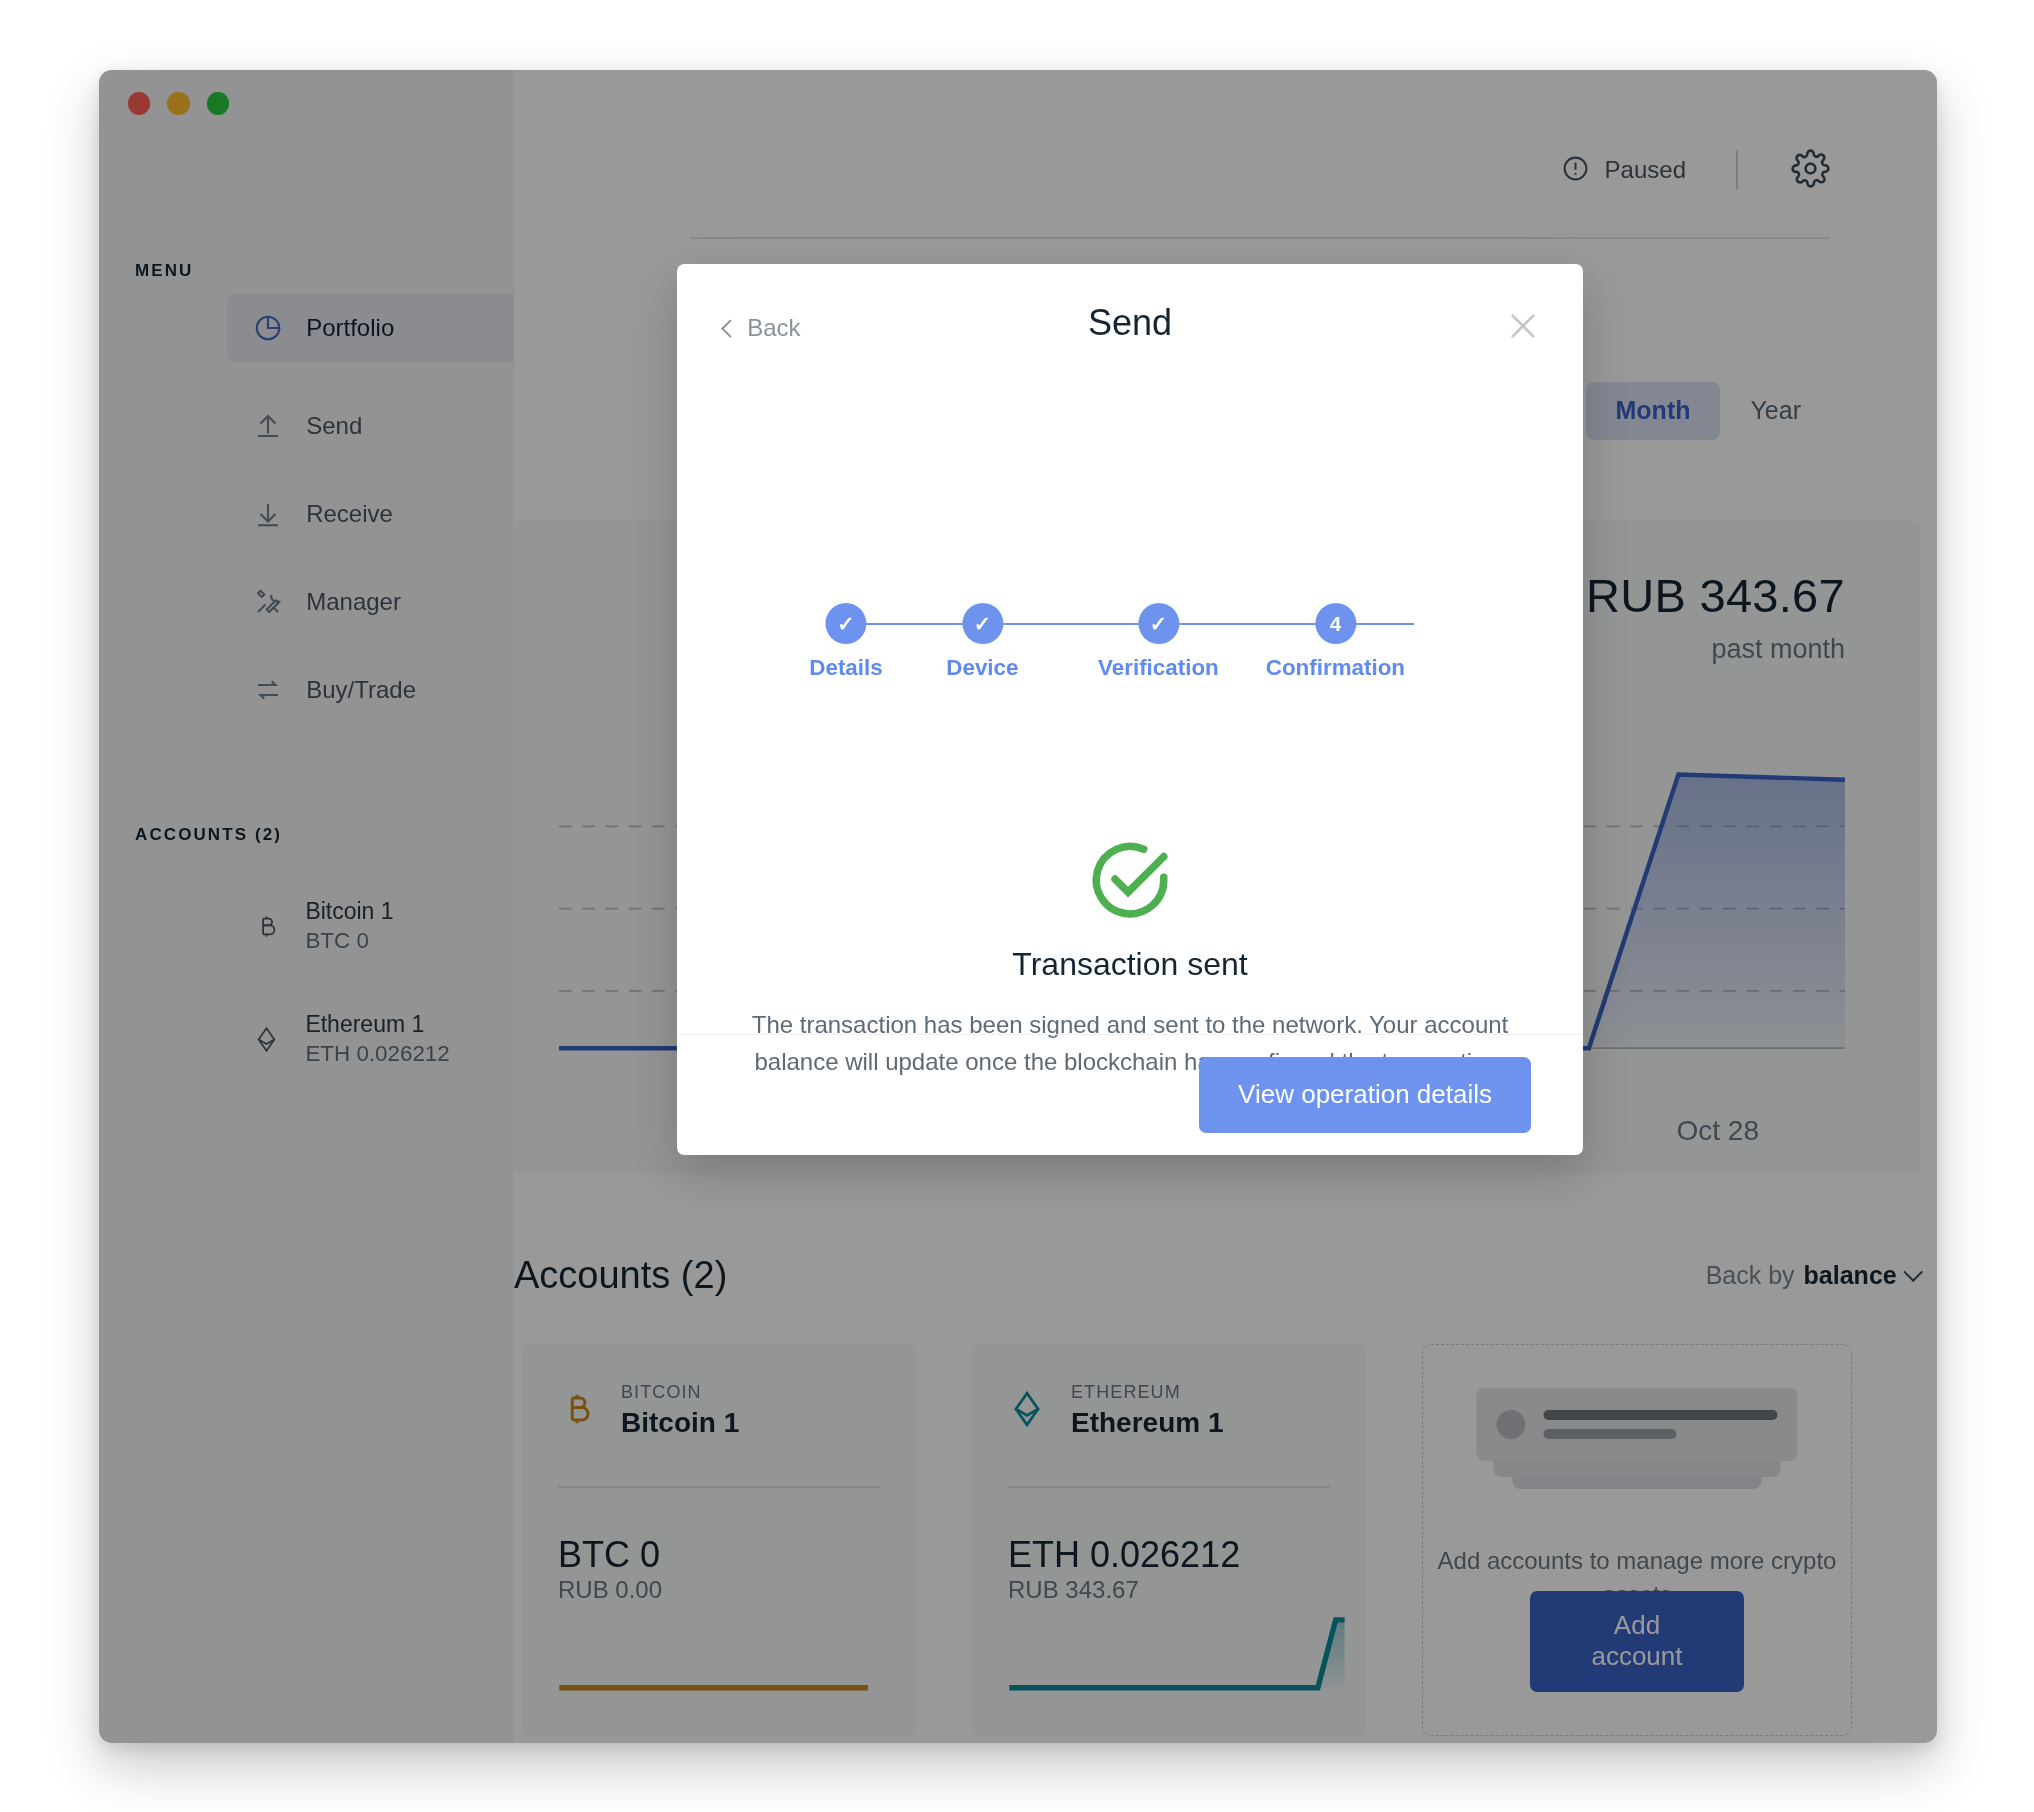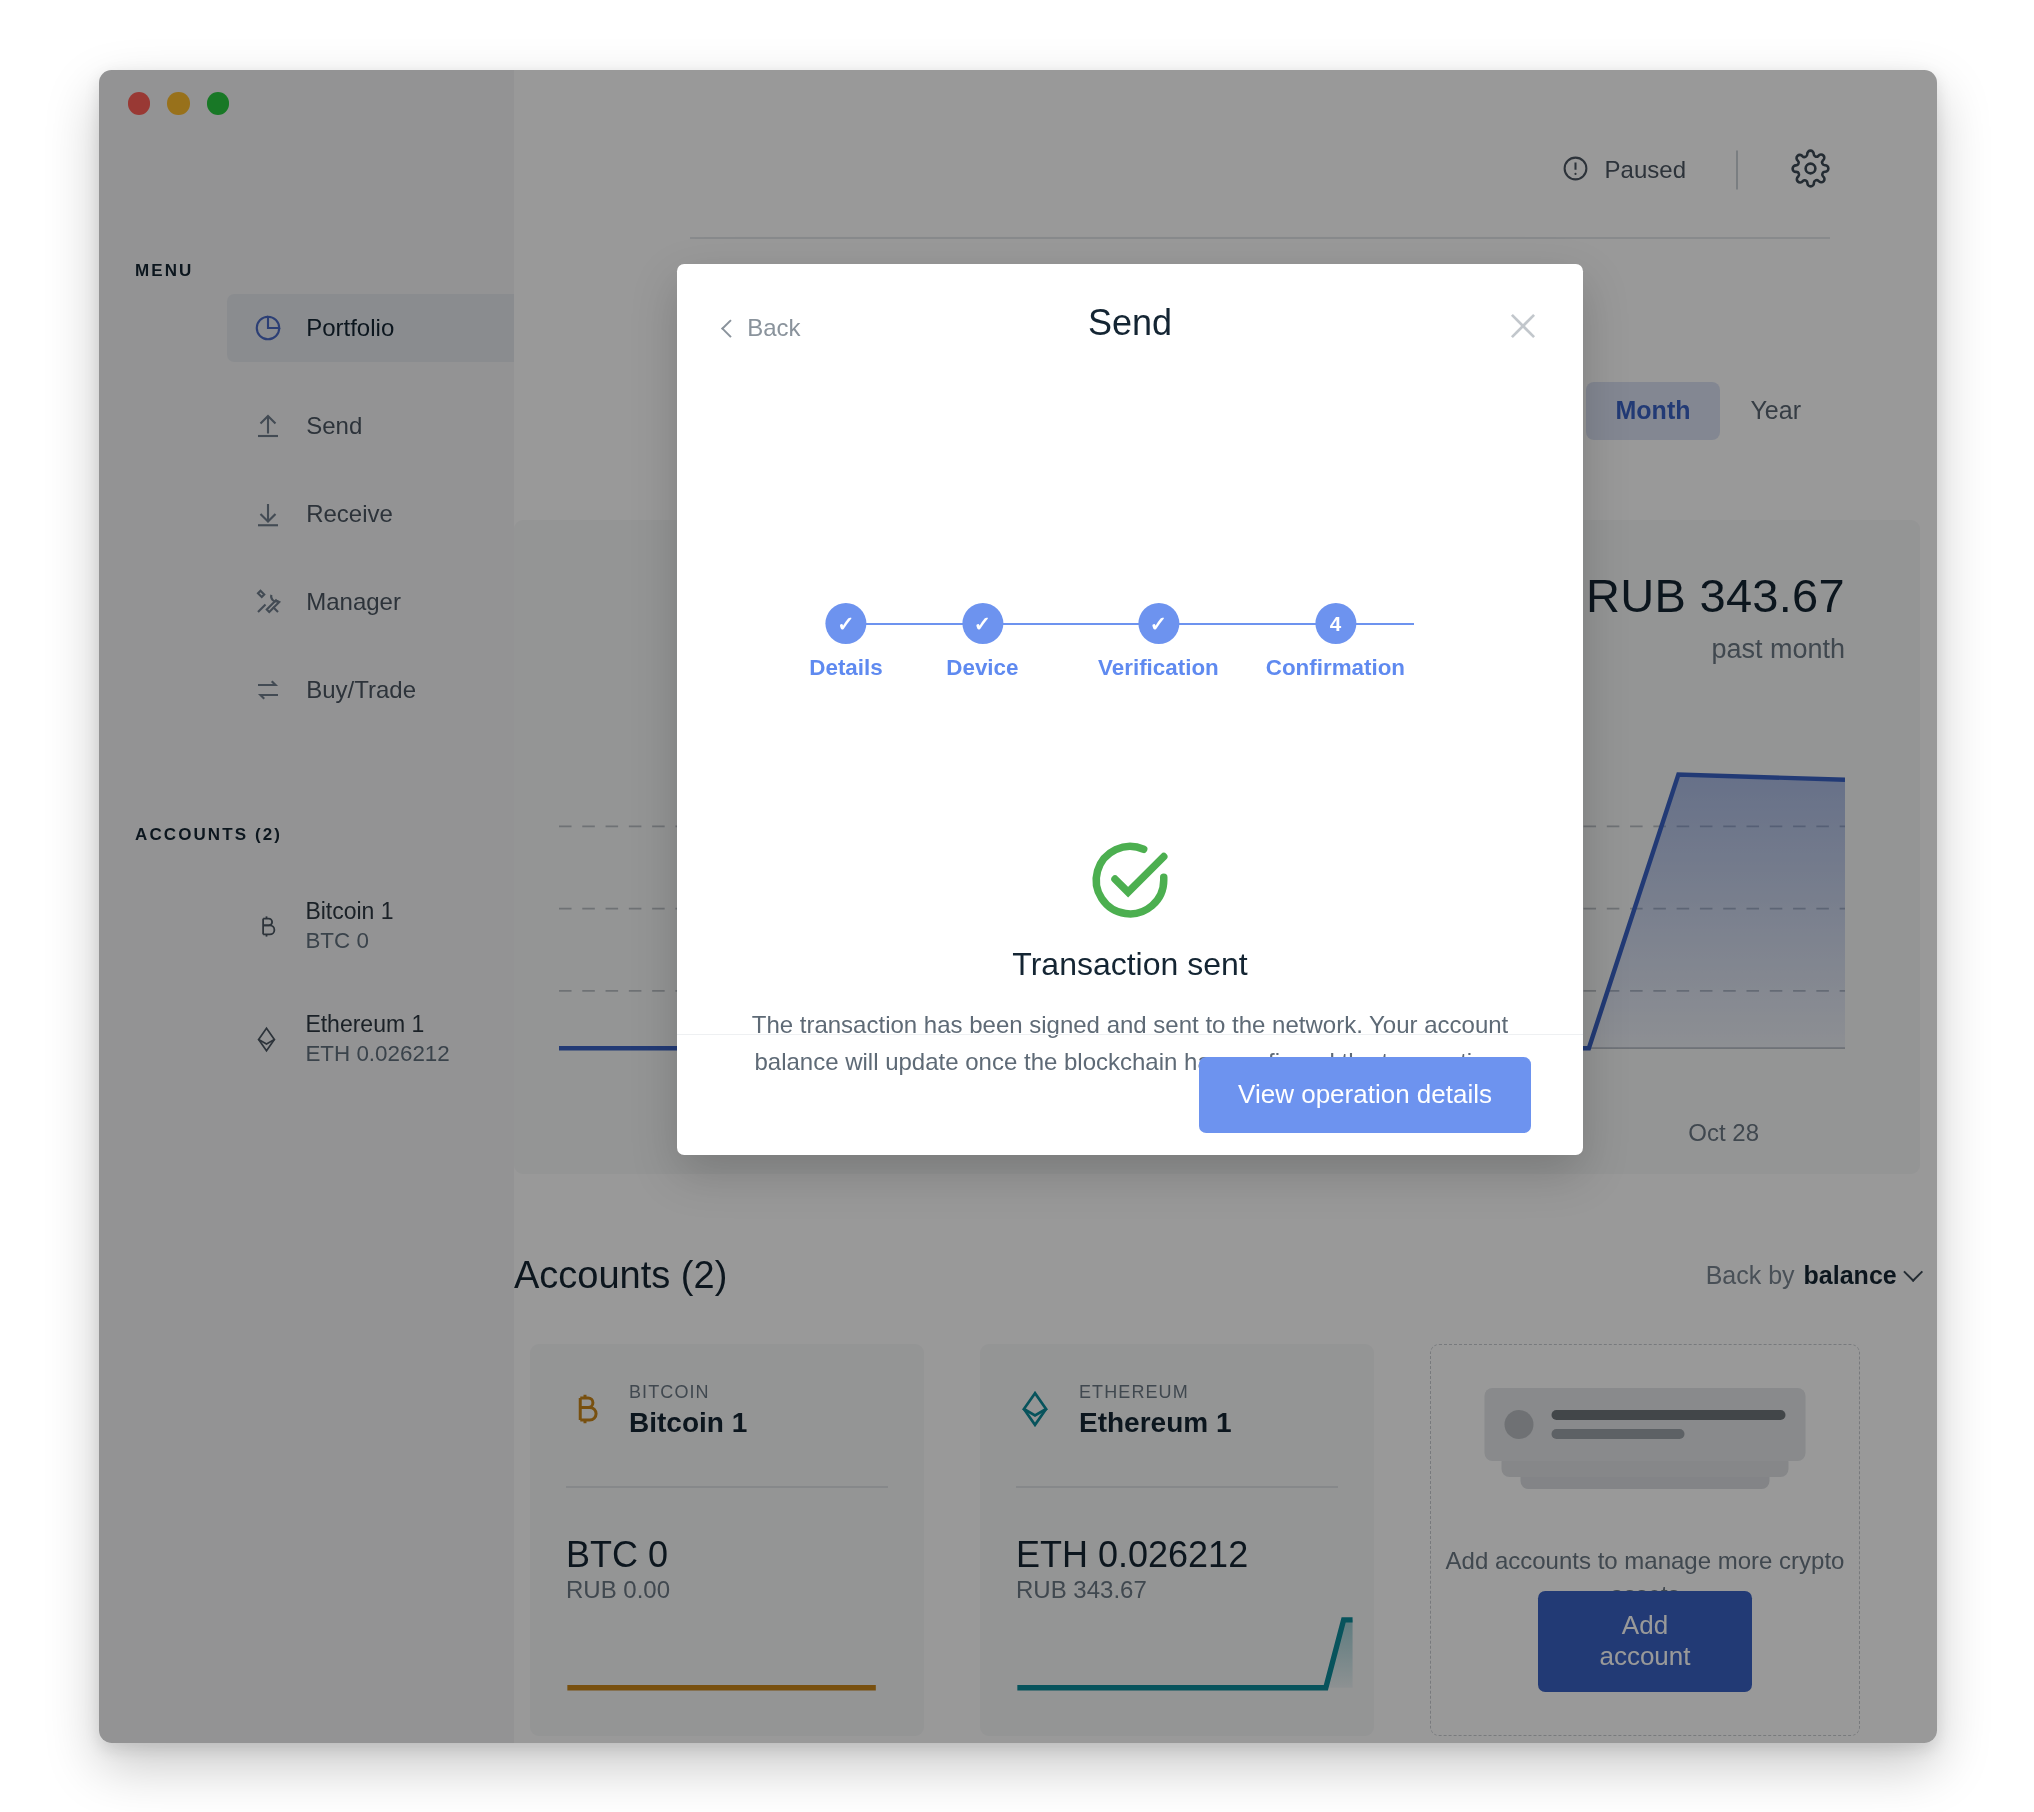--- a/index.html
+++ b/index.html
@@ -169,7 +169,7 @@
   }
   .chart-date {
     position: absolute; right: 161px; bottom: 27px;
-    font-size: 24px; color: #6b7884;
+    font-size: 28px; color: #6b7884;
   }
 
   

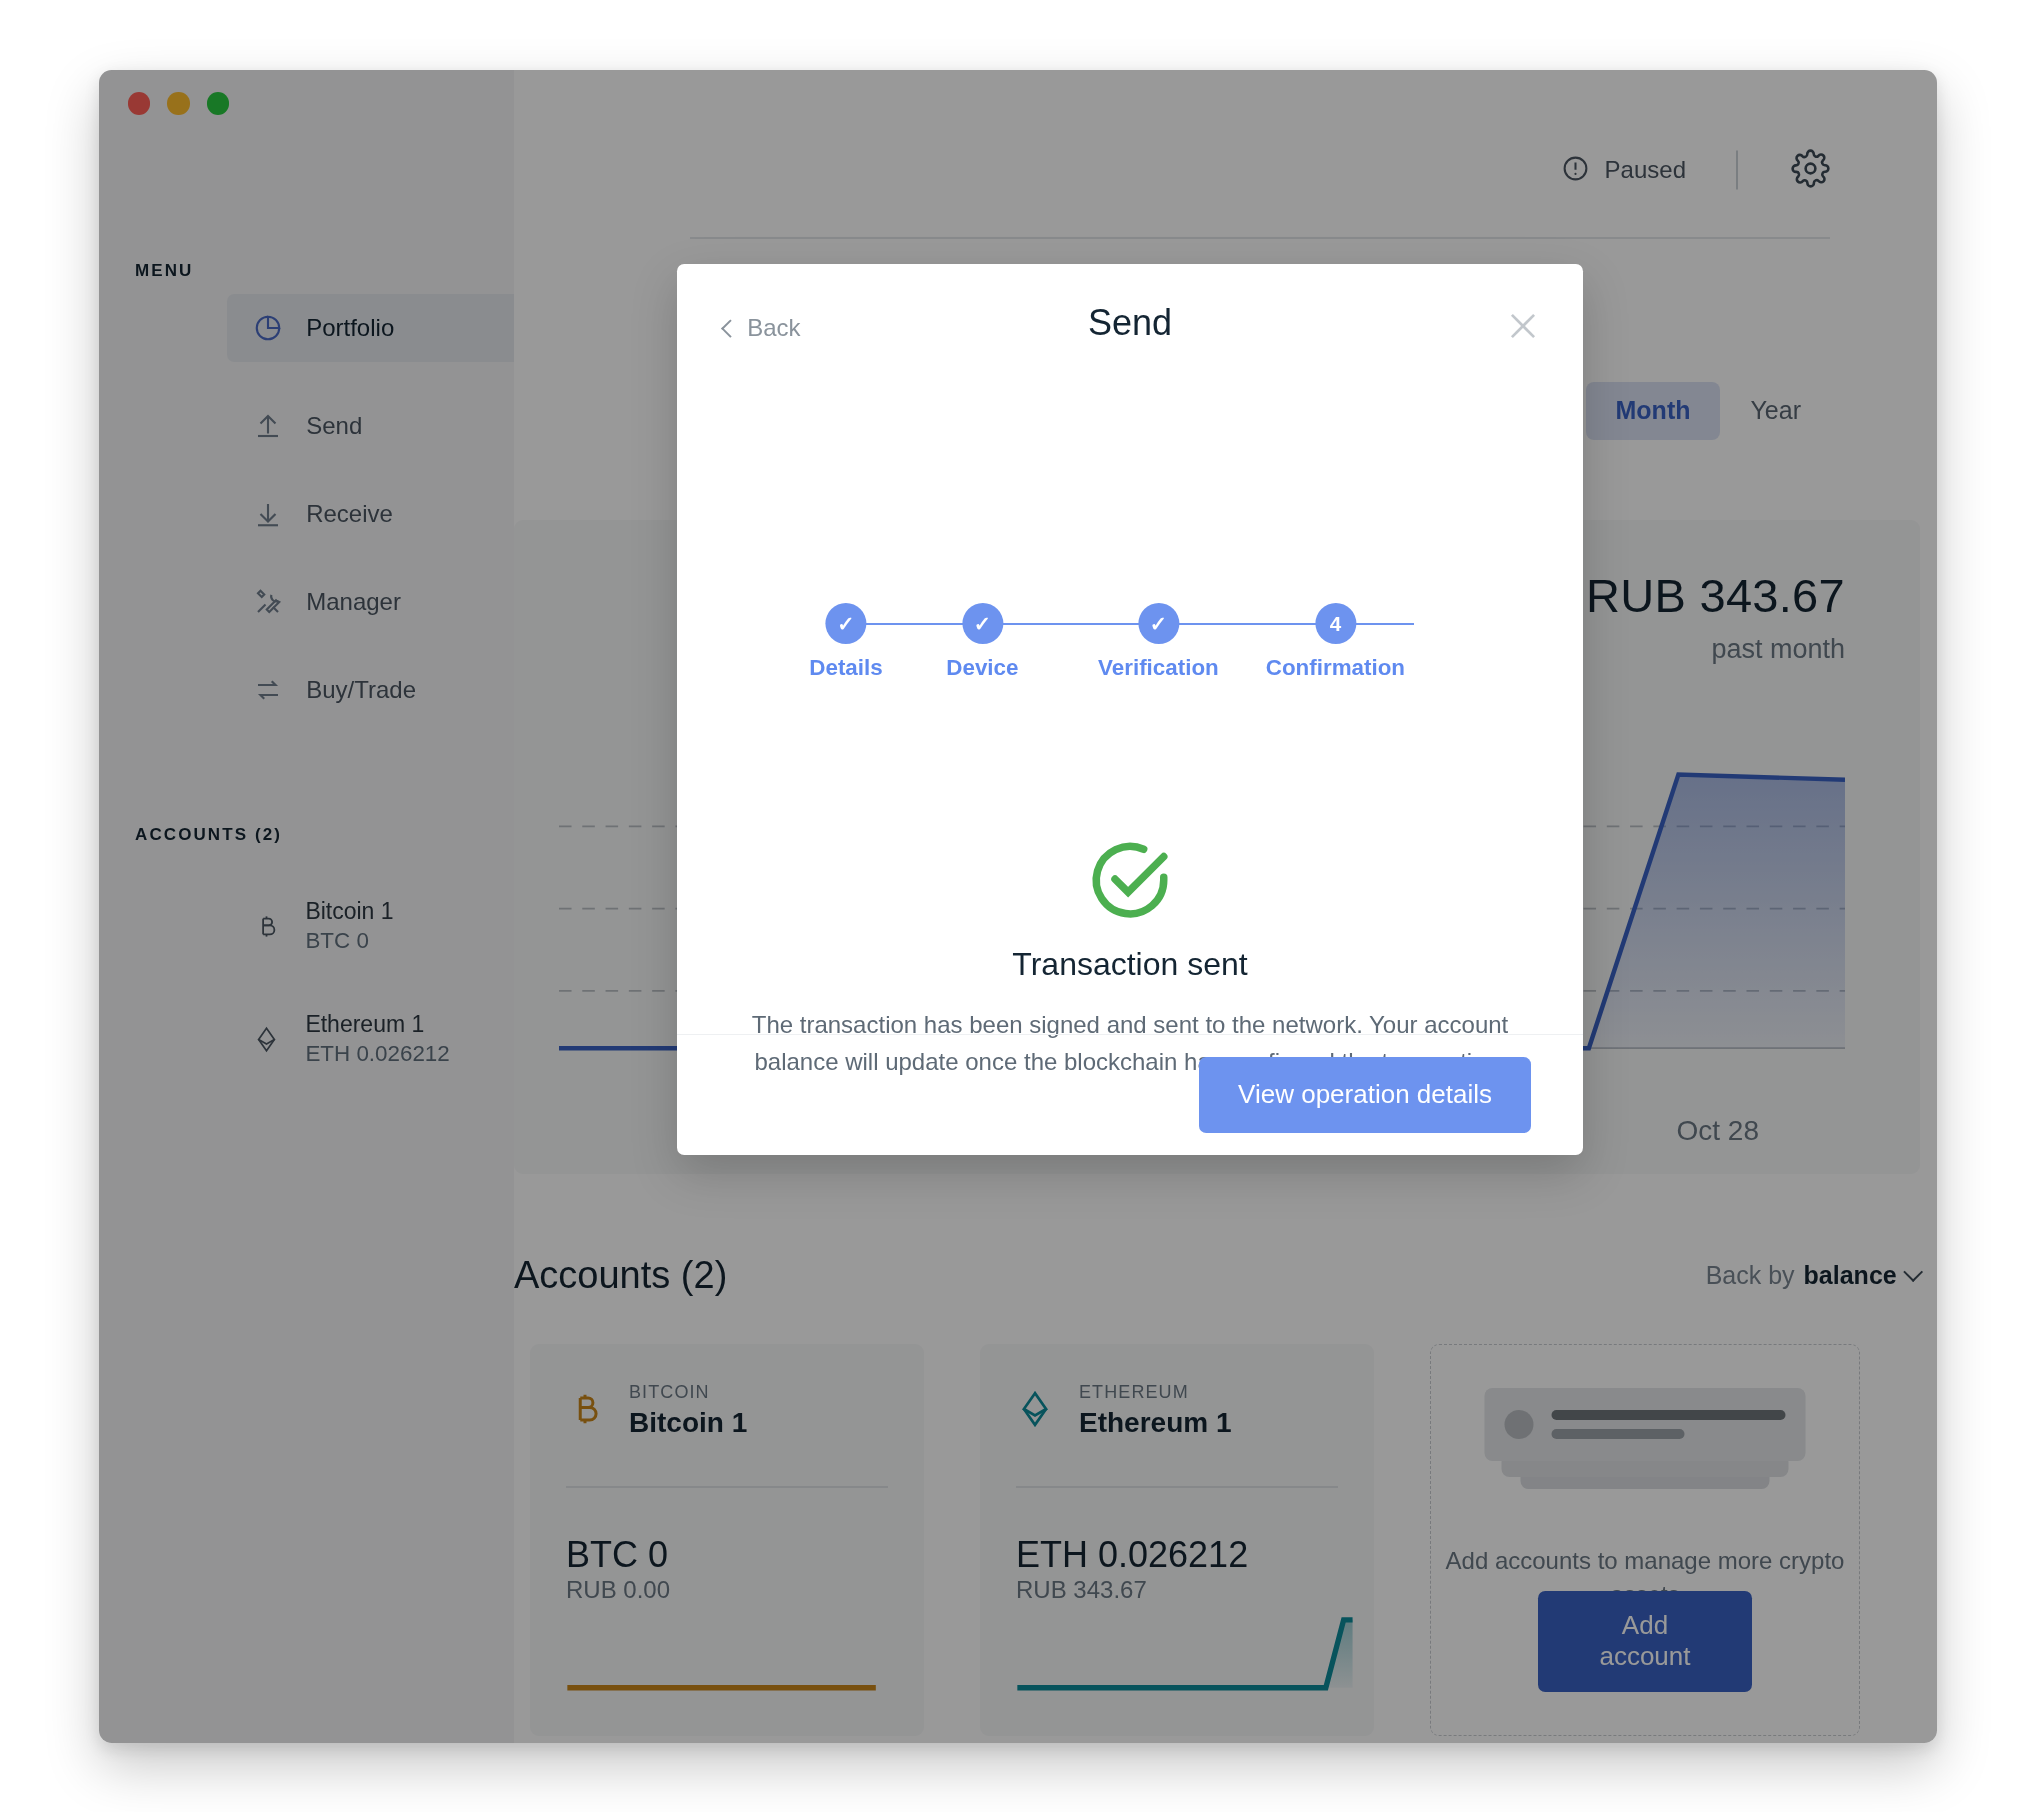--- a/index.html
+++ b/index.html
@@ -193,7 +193,7 @@
   }
 
   .cards-row {
-    position: absolute; left: 16px; top: 1274px;
+    position: absolute; left: 8px; top: 1274px;
     width: 1406px; height: 394px;
     display: flex; gap: 56px;
   }

